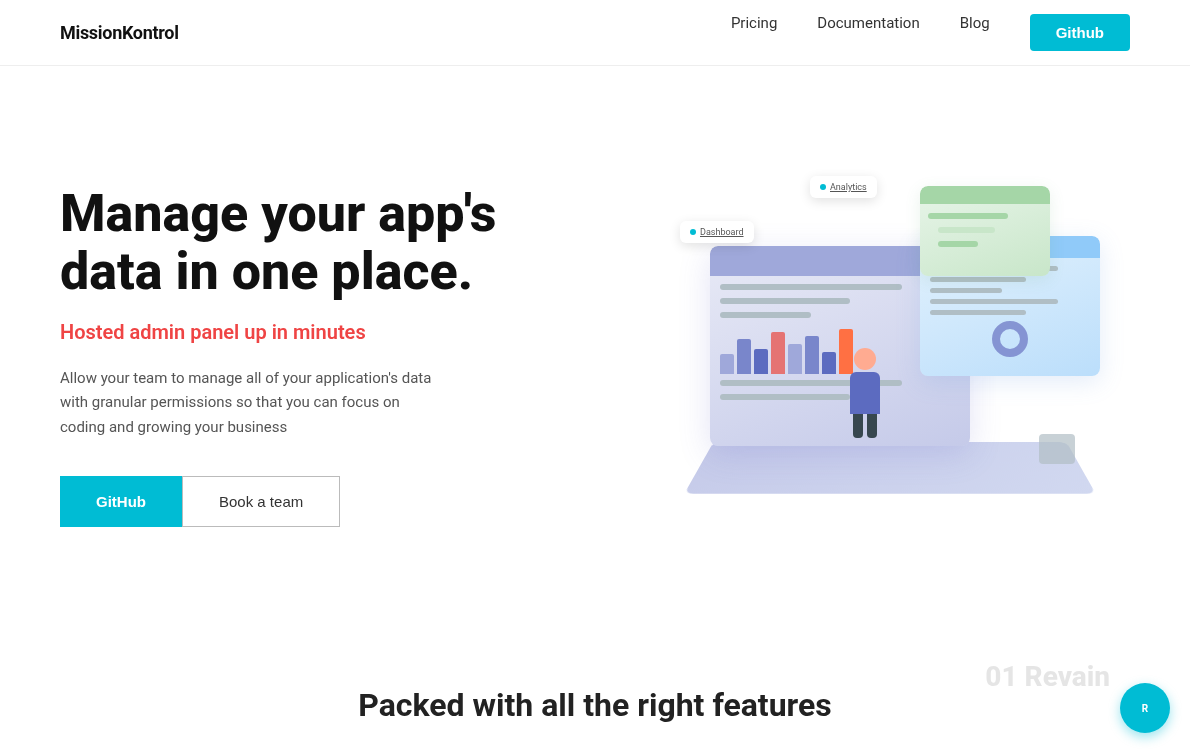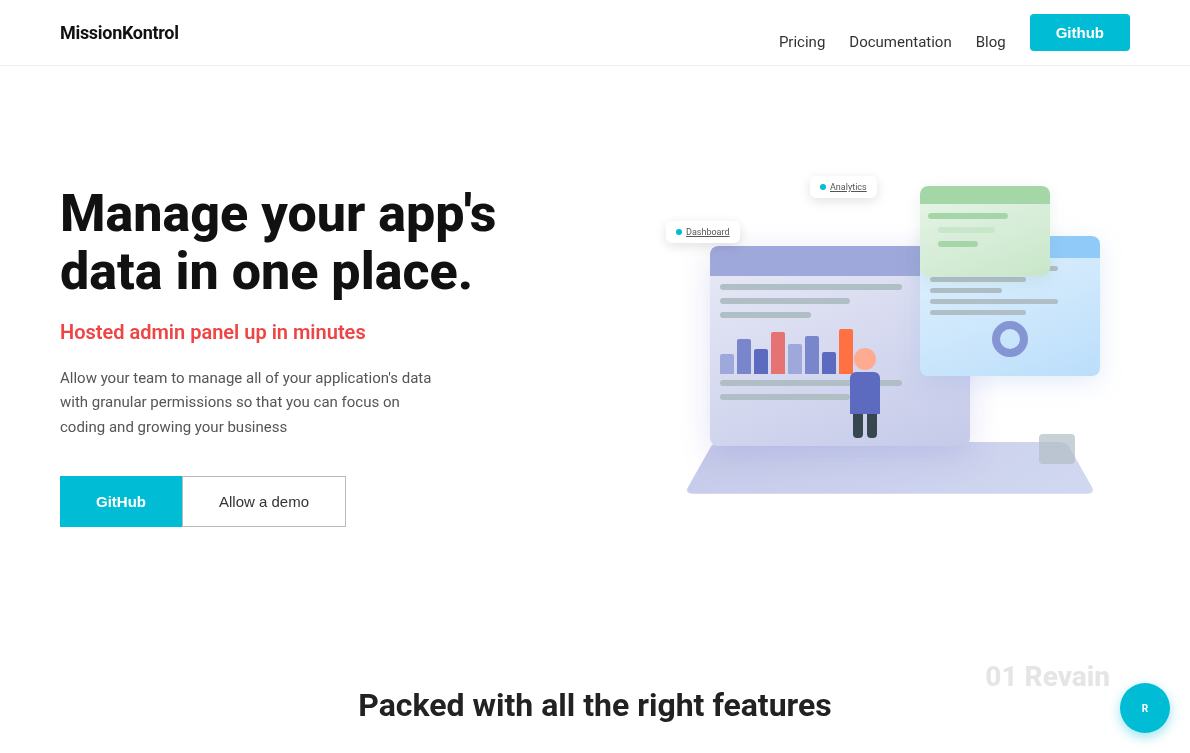--- a/index.html
+++ b/index.html
@@ -22,8 +22,8 @@
     }
     .nav-links {
       display: flex;
-      align-items: flex-end;
-      gap: 24px;
+      align-items: flex-start;
+      gap: 40px;
     }
     .nav-link {
       font-size: 15px;

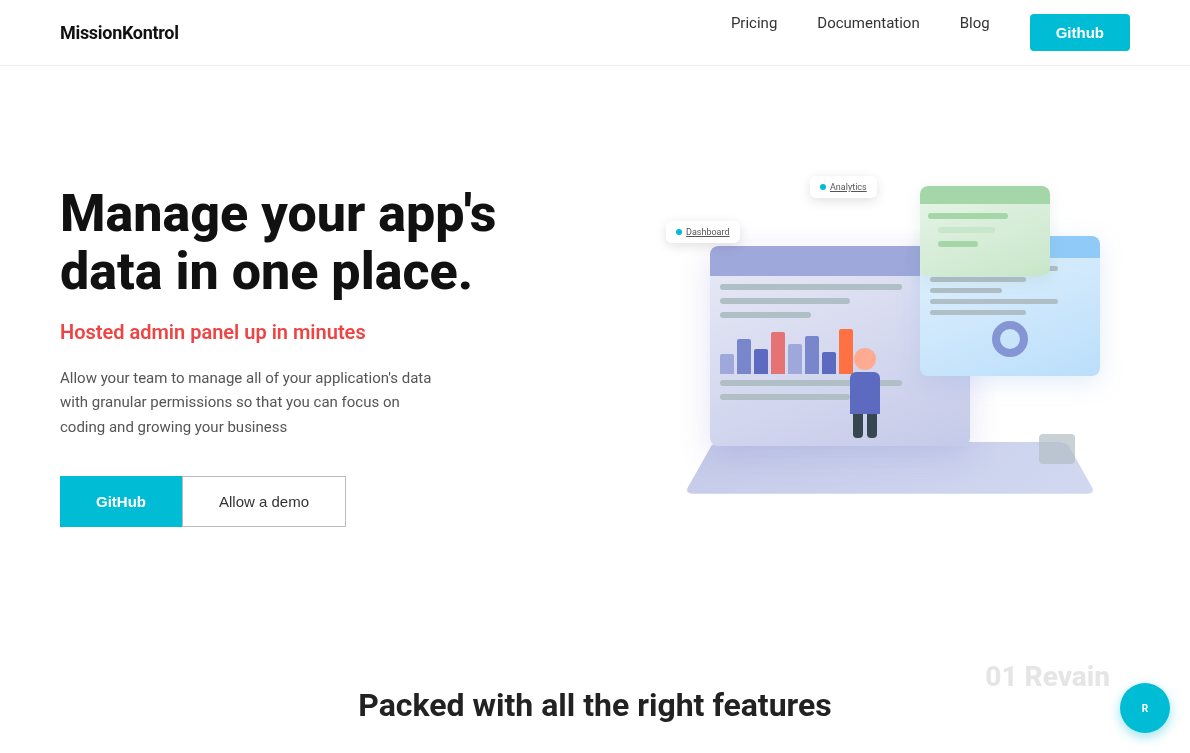--- a/index.html
+++ b/index.html
@@ -262,7 +262,7 @@
       white-space: nowrap;
       text-decoration: underline;
     }
-    .float-card.fc1 { top: 55px; left: 16px; }
+    .float-card.fc1 { top: 55px; left: 30px; }
     .float-card.fc2 { top: 10px; left: 160px; }
 
     .dot-accent {

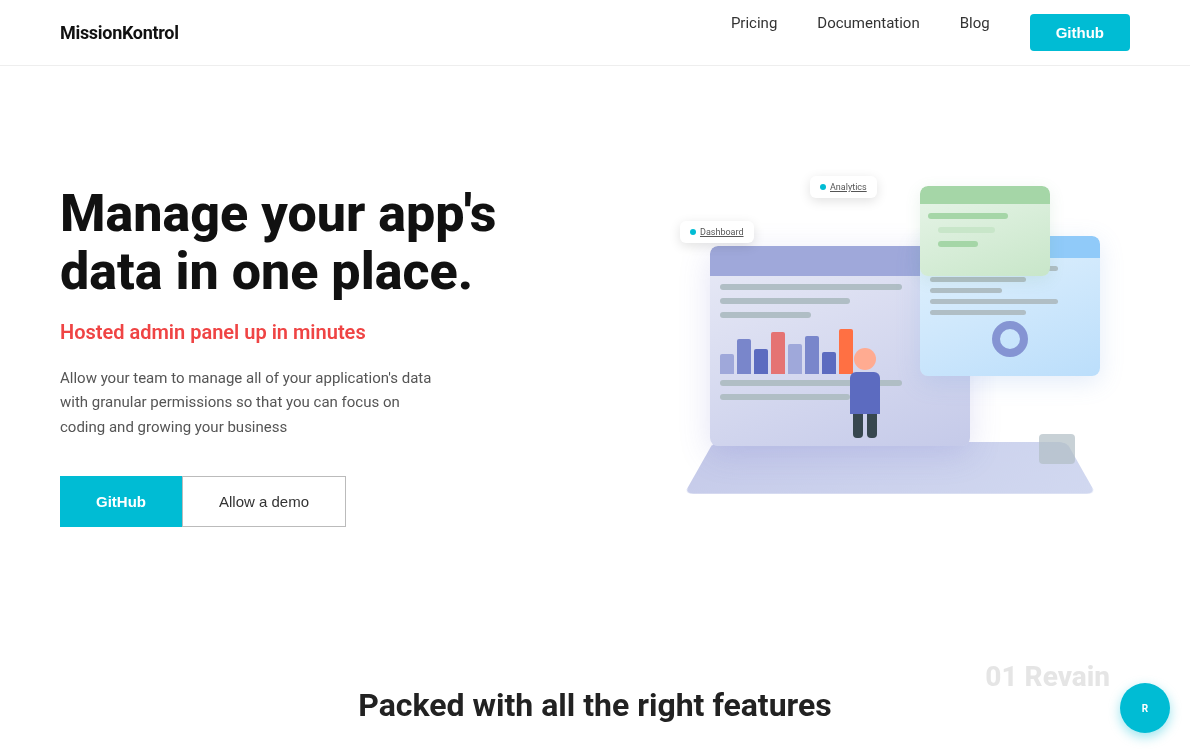--- a/index.html
+++ b/index.html
@@ -339,7 +339,7 @@
     <p class="hero-body">Allow your team to manage all of your application's data with granular permissions so that you can focus on coding and growing your business</p>
     <div class="hero-buttons">
       <button class="btn-primary">GitHub</button>
-      <button class="btn-secondary">Allow a demo</button>
+      <button class="btn-secondary">Book a team</button>
     </div>
   </div>
 

